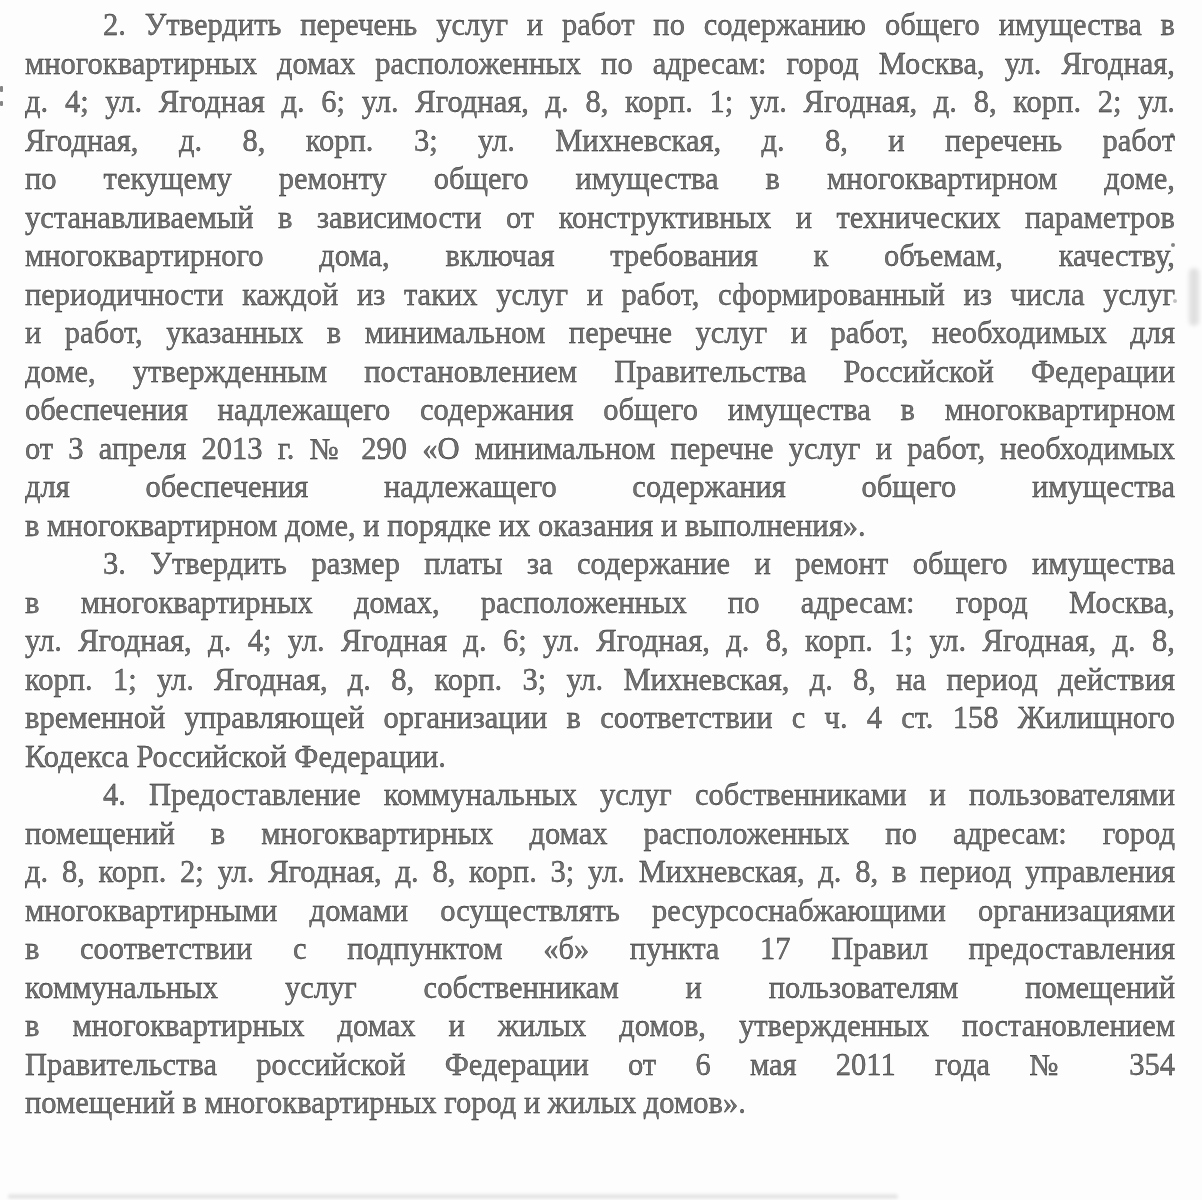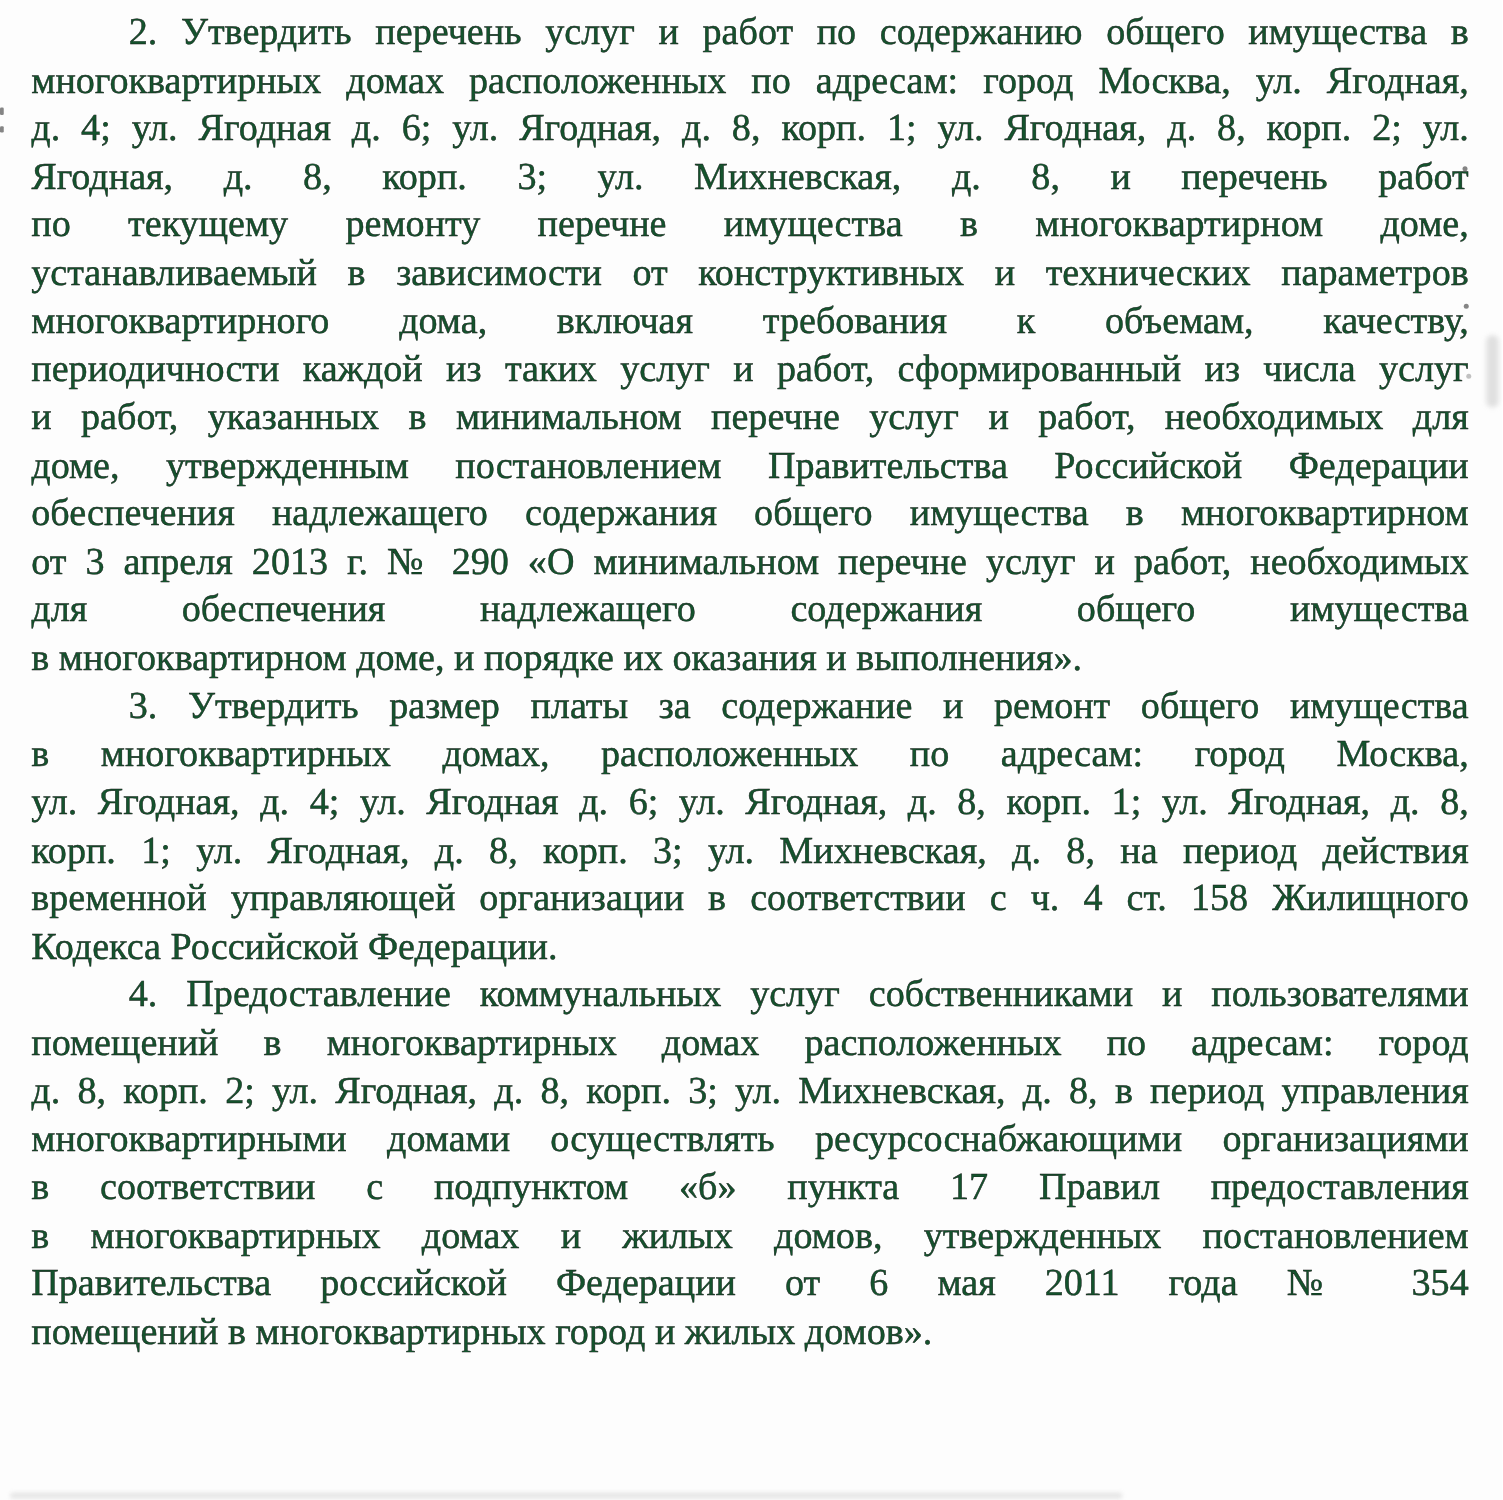--- a/index.html
+++ b/index.html
@@ -22,7 +22,7 @@
     width: 1150px;
     font-size: 30.5px;
     line-height: 38.5px;
-    color: #14532d;
+    color: #737373;
     -webkit-text-stroke: 0.35px #161616;
   }
   .paragraph { margin: 0; padding: 0; }

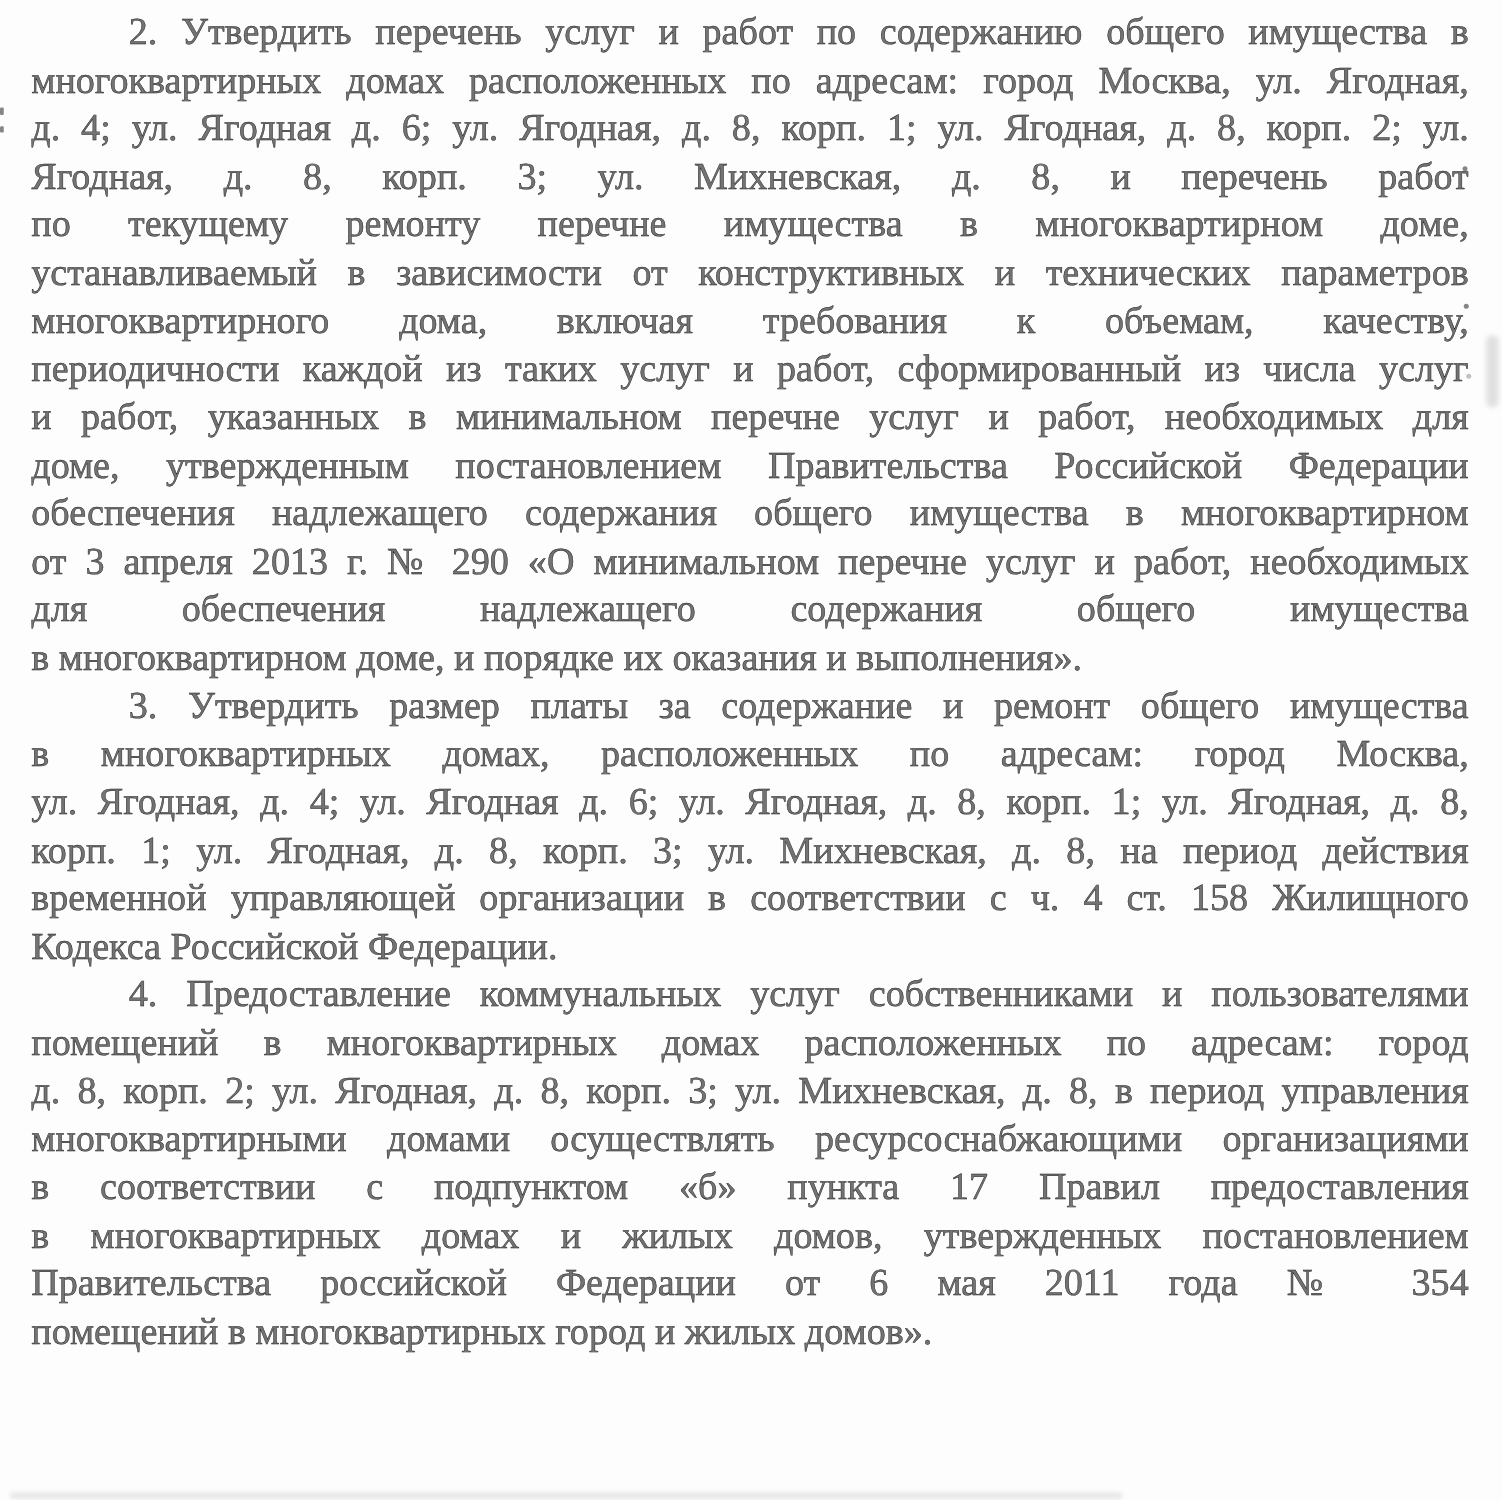--- a/index.html
+++ b/index.html
@@ -73,7 +73,7 @@
         <div class="line">многоквартирных домах расположенных по адресам: город Москва, ул. Ягодная,</div>
         <div class="line">д. 4; ул. Ягодная д. 6; ул. Ягодная, д. 8, корп. 1; ул. Ягодная, д. 8, корп. 2; ул.</div>
         <div class="line">Ягодная, д. 8, корп. 3; ул. Михневская, д. 8, и перечень работ</div>
-        <div class="line">по текущему ремонту перечне имущества в многоквартирном доме,</div>
+        <div class="line">по текущему ремонту общего имущества в многоквартирном доме,</div>
         <div class="line">устанавливаемый в зависимости от конструктивных и технических параметров</div>
         <div class="line">многоквартирного дома, включая требования к объемам, качеству,</div>
         <div class="line">периодичности каждой из таких услуг и работ, сформированный из числа услуг</div>

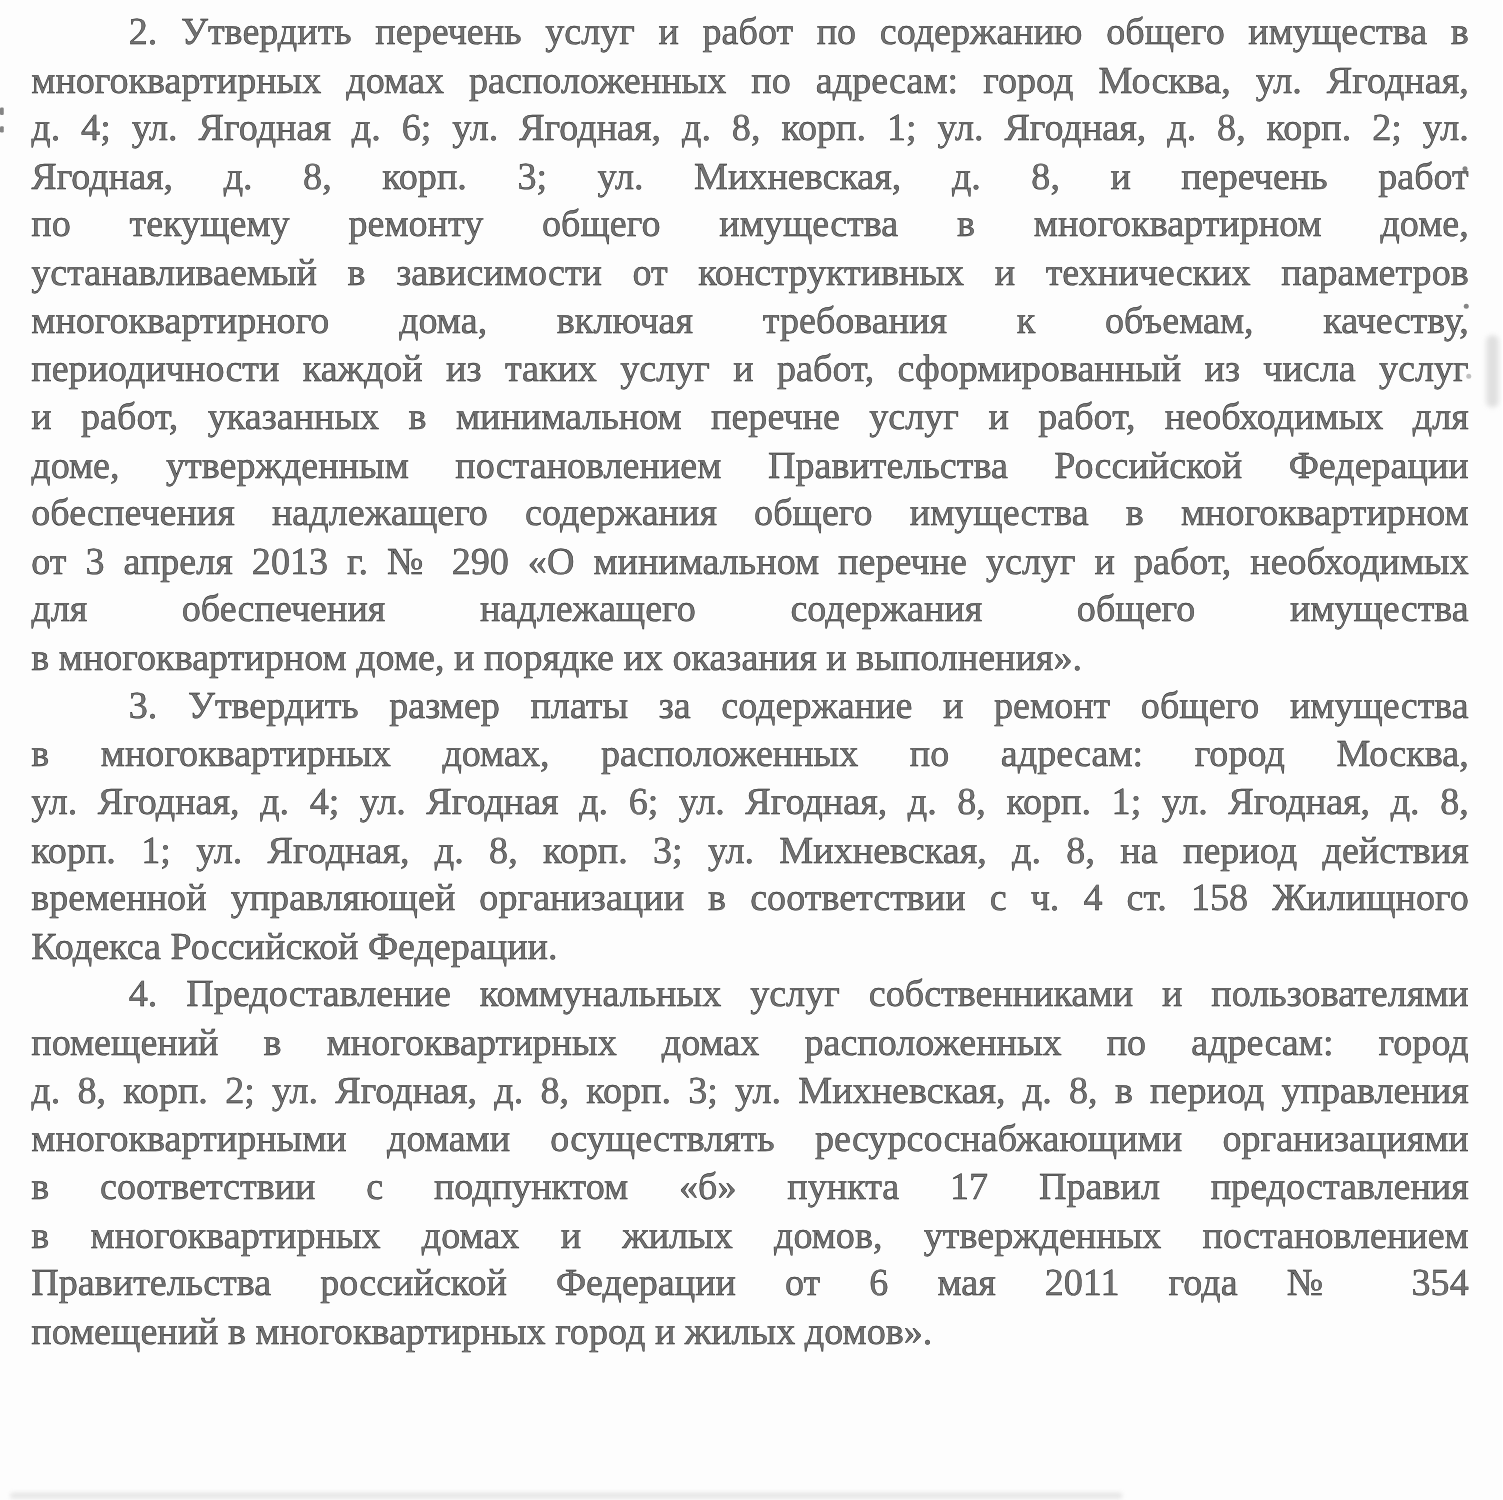--- a/index.html
+++ b/index.html
@@ -98,6 +98,7 @@
         <div class="line">д. 8, корп. 2; ул. Ягодная, д. 8, корп. 3; ул. Михневская, д. 8, в период управления</div>
         <div class="line">многоквартирными домами осуществлять ресурсоснабжающими организациями</div>
         <div class="line">в соответствии с подпунктом «б» пункта 17 Правил предоставления</div>
+        <div class="line">коммунальных услуг собственникам и пользователям помещений</div>
         <div class="line">в многоквартирных домах и жилых домов, утвержденных постановлением</div>
         <div class="line">Правительства российской Федерации от 6 мая 2011 года № 354</div>
         <div class="line last">помещений в многоквартирных город и жилых домов».</div>

